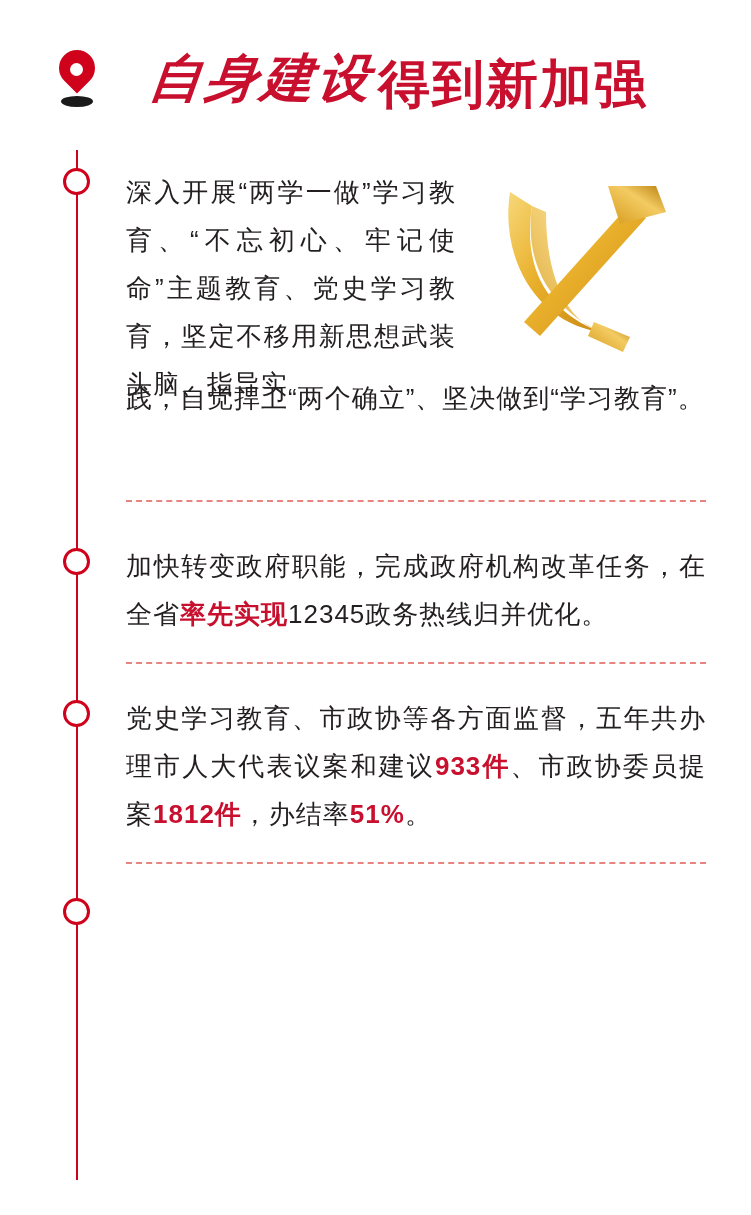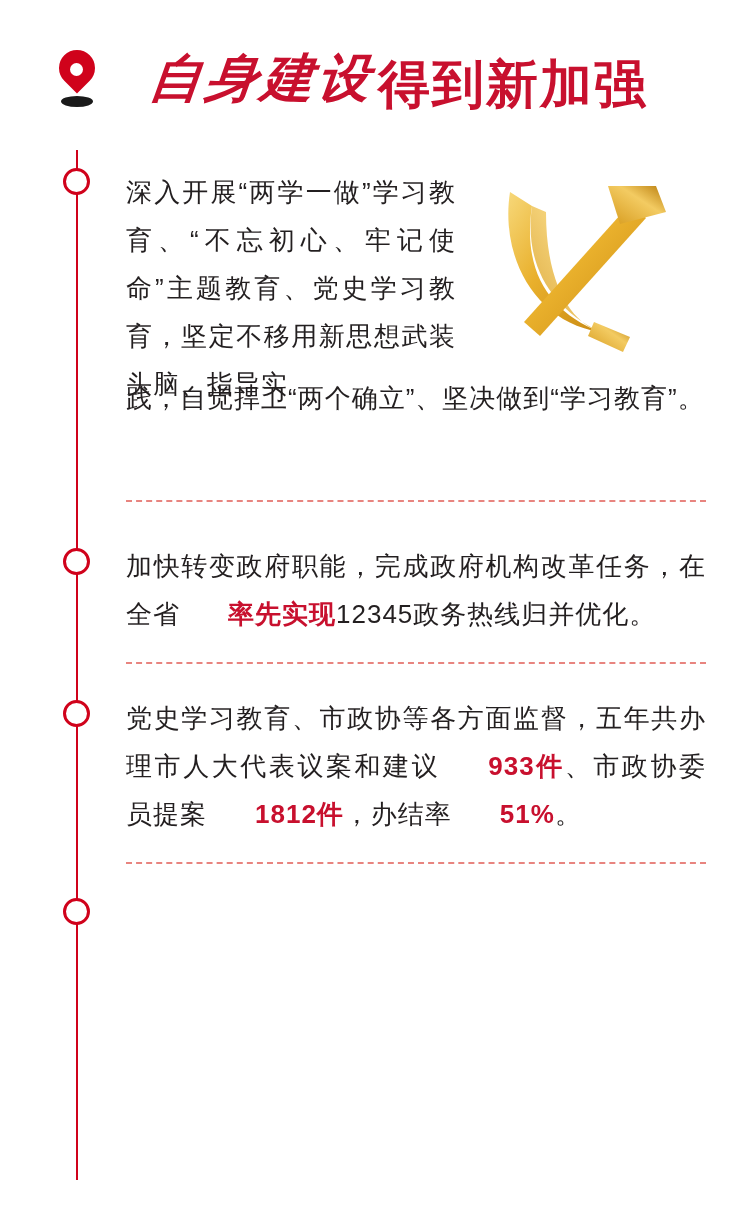--- a/index.html
+++ b/index.html
@@ -125,7 +125,6 @@
   .hl {
     color: #c8102e;
     font-weight: bold;
-    margin-left: 48px;
   }
 
   .divider {

